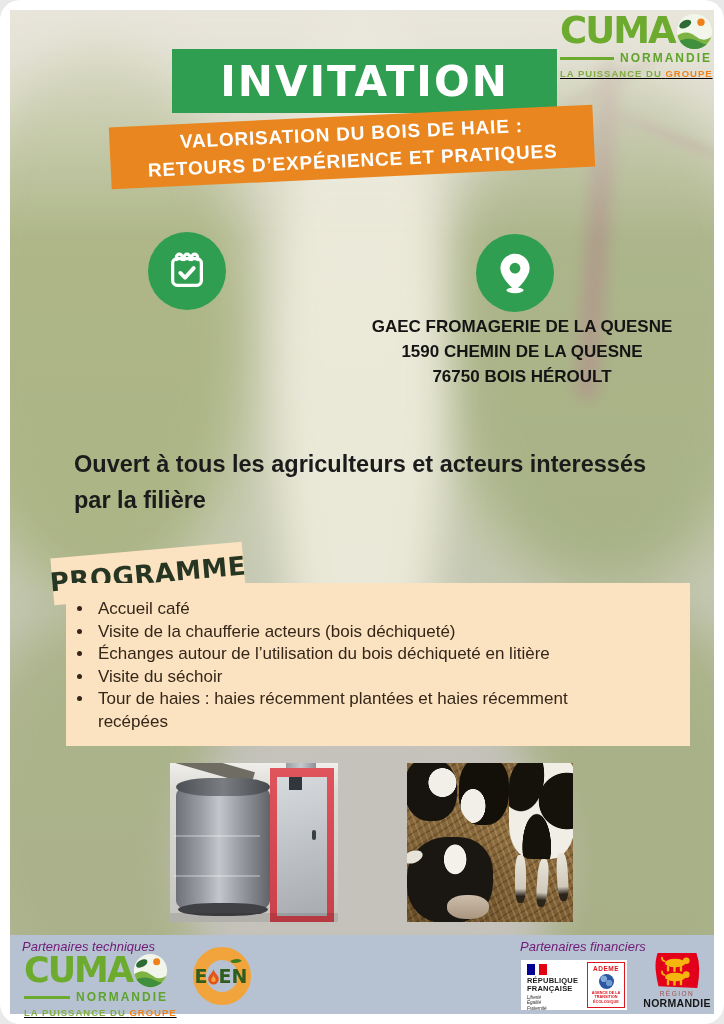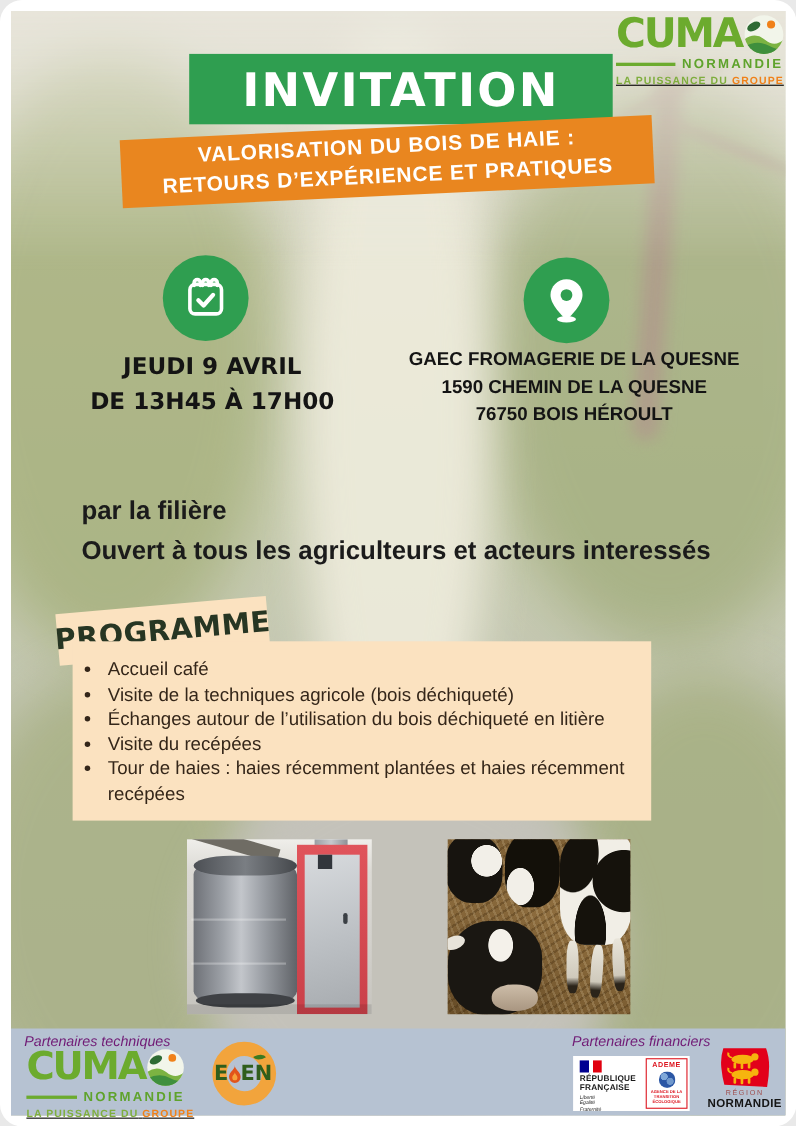--- a/index.html
+++ b/index.html
@@ -221,10 +221,6 @@
       </g>
     </svg>
   </div>
-  <div class="abs date-text">
-    <div>JEUDI 9 AVRIL</div>
-    <div>DE 13H45 À 17H00</div>
-  </div>
 
   <div class="abs badge badge-pin">
     <svg width="46" height="46" viewBox="0 0 48 48">

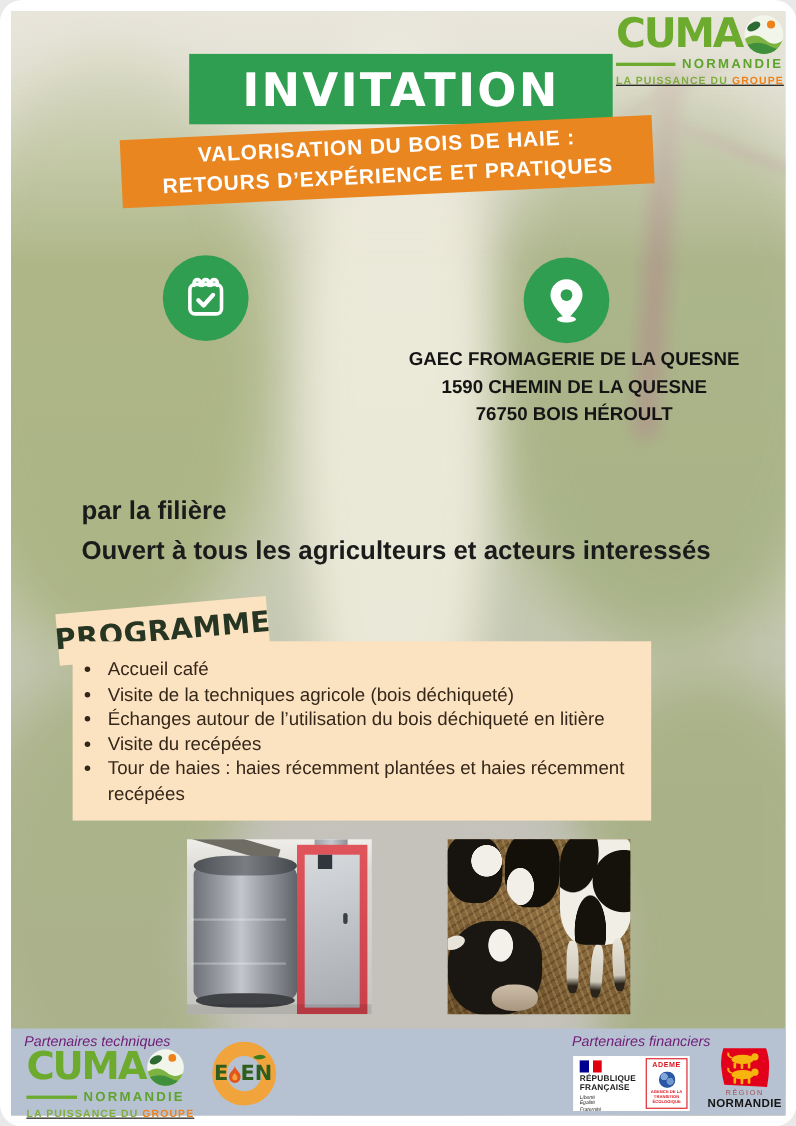--- a/index.html
+++ b/index.html
@@ -236,8 +236,8 @@
   </div>
 
   <div class="abs audience">
+    <div>Ouvert à tous les agriculteurs et acteurs interessés</div>
     <div>par la filière</div>
-    <div>Ouvert à tous les agriculteurs et acteurs interessés</div>
   </div>
 
   <div class="abs prog-tag">

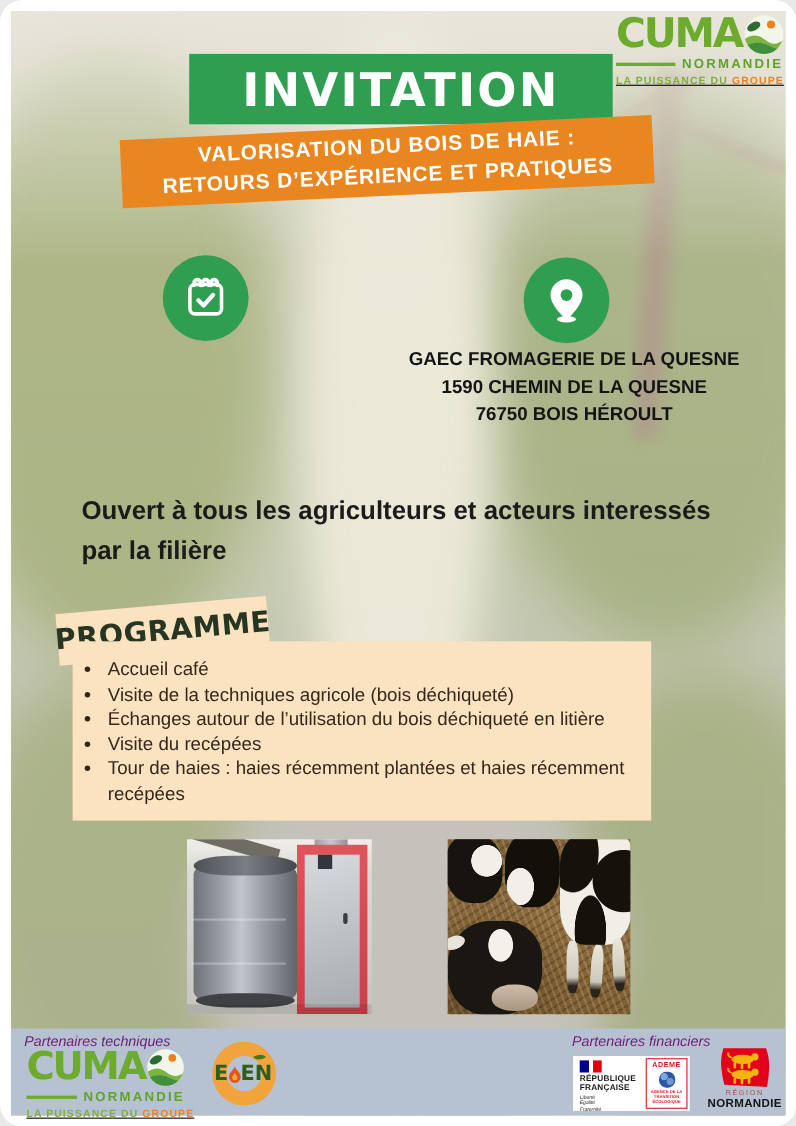--- a/index.html
+++ b/index.html
@@ -64,7 +64,7 @@
   .prog-tag{left:52px;top:550px;width:192px;height:47px;background:#fbe2c0;transform:rotate(-5deg);
       display:flex;align-items:center;justify-content:center;}
   .prog-tag span{font-family:"DejaVu Sans",sans-serif;font-weight:800;font-size:26px;color:#273623;letter-spacing:.5px;}
-  .prog-box{left:66px;top:583px;width:526px;height:163px;background:#fbe2c0;}
+  .prog-box{left:66px;top:583px;width:624px;height:163px;background:#fbe2c0;}
   .prog-box ul{margin:15px 0 0 28px;padding:0;}
   .prog-box li{font-size:17px;color:#342619;line-height:22.5px;max-width:515px;padding-left:4px;}
 

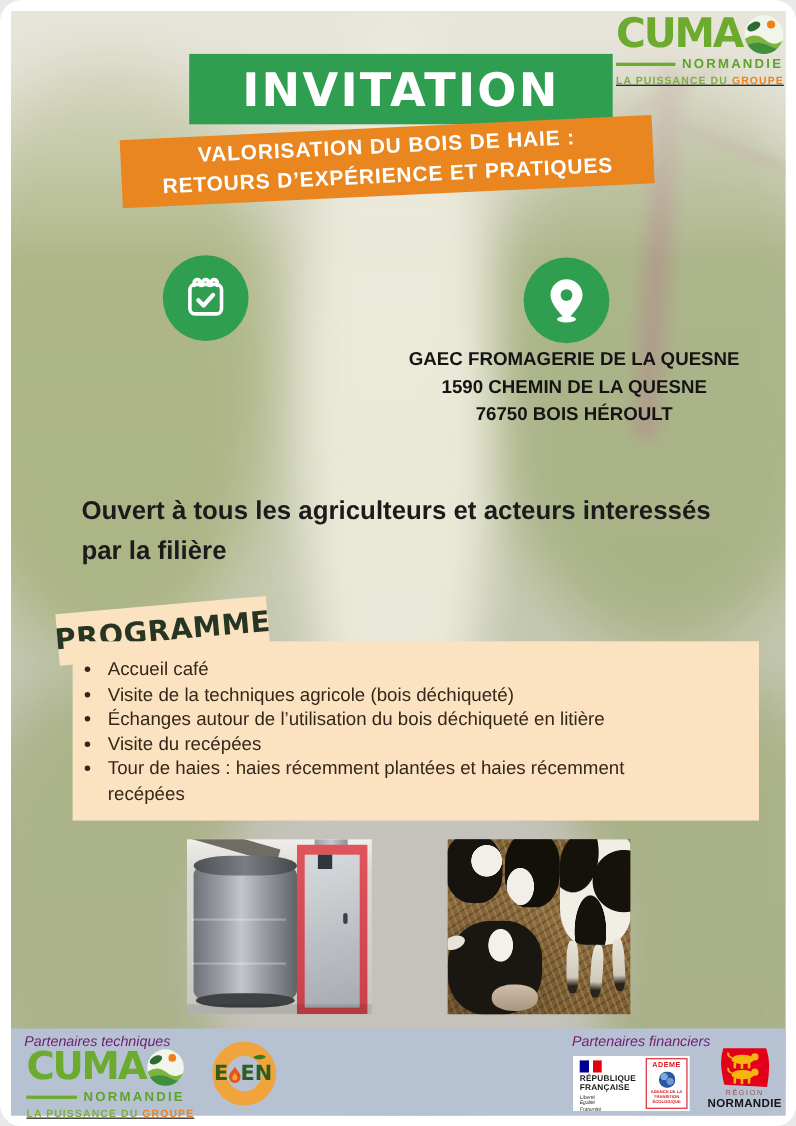--- a/index.html
+++ b/index.html
@@ -246,7 +246,7 @@
   <div class="abs prog-box">
     <ul>
       <li>Accueil café</li>
-      <li>Visite de la techniques agricole (bois déchiqueté)</li>
+      <li>Visite de la chaufferie acteurs (bois déchiqueté)</li>
       <li>Échanges autour de l’utilisation du bois déchiqueté en litière</li>
       <li>Visite du recépées</li>
       <li>Tour de haies : haies récemment plantées et haies récemment recépées</li>

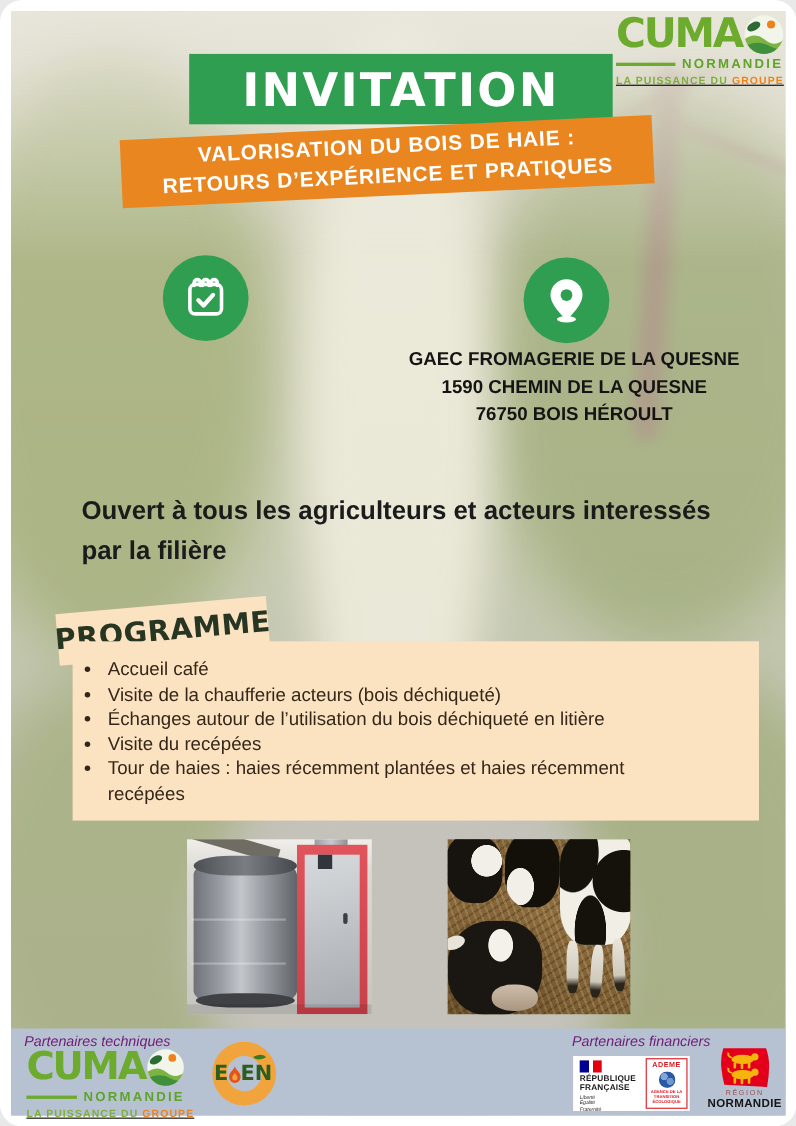--- a/index.html
+++ b/index.html
@@ -248,7 +248,7 @@
       <li>Accueil café</li>
       <li>Visite de la chaufferie acteurs (bois déchiqueté)</li>
       <li>Échanges autour de l’utilisation du bois déchiqueté en litière</li>
-      <li>Visite du recépées</li>
+      <li>Visite du séchoir</li>
       <li>Tour de haies : haies récemment plantées et haies récemment recépées</li>
     </ul>
   </div>

